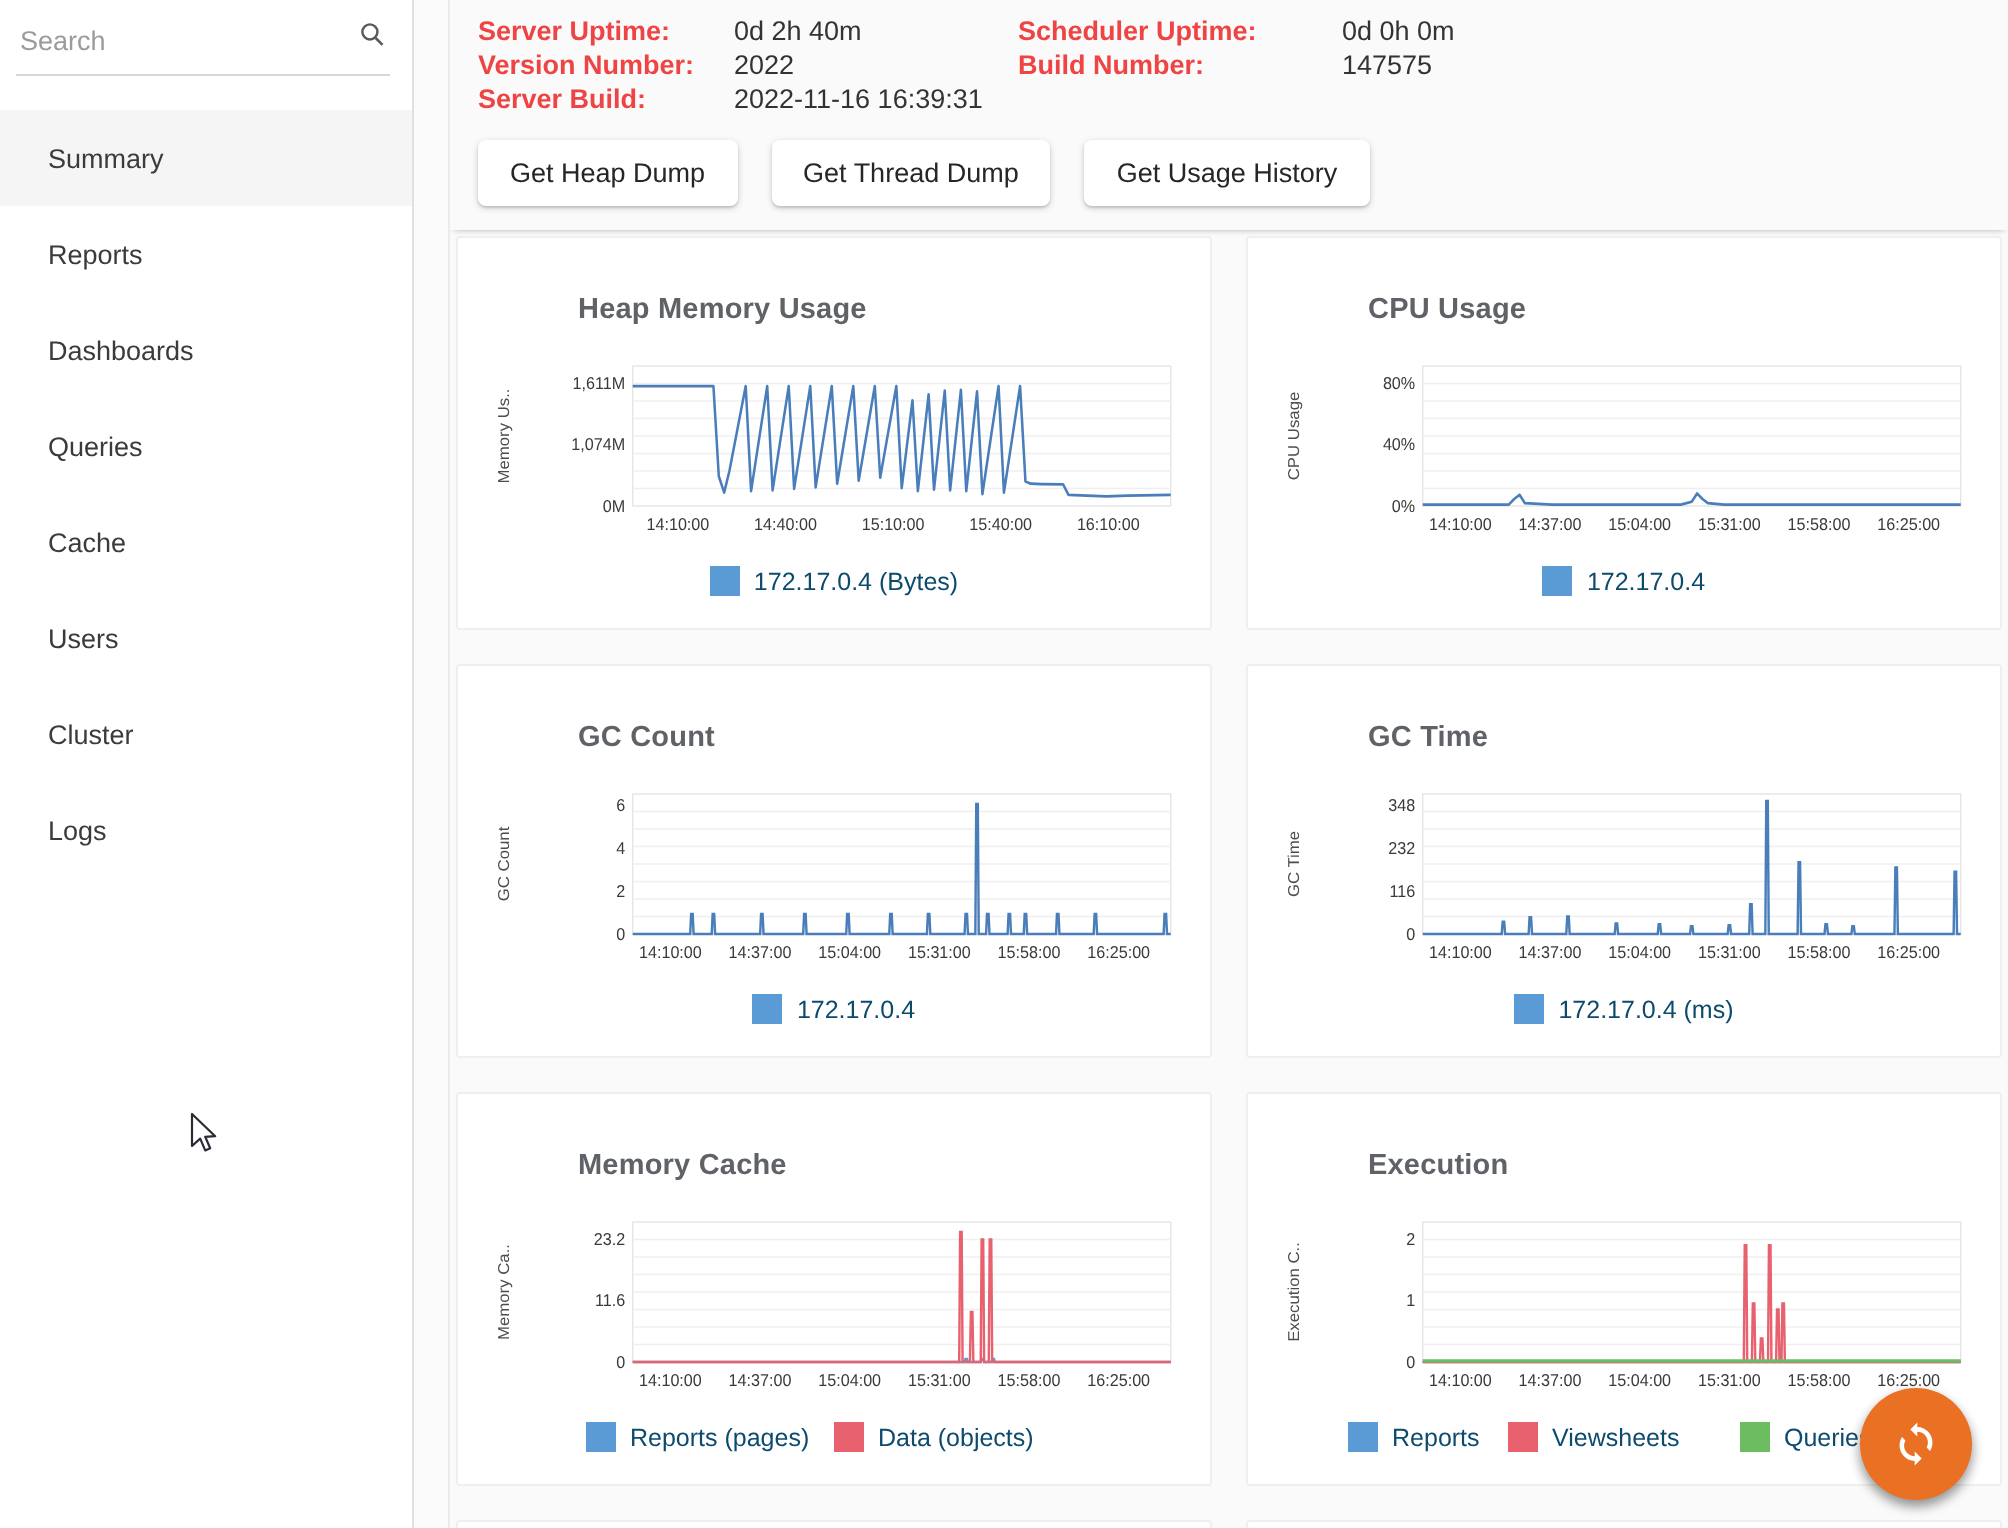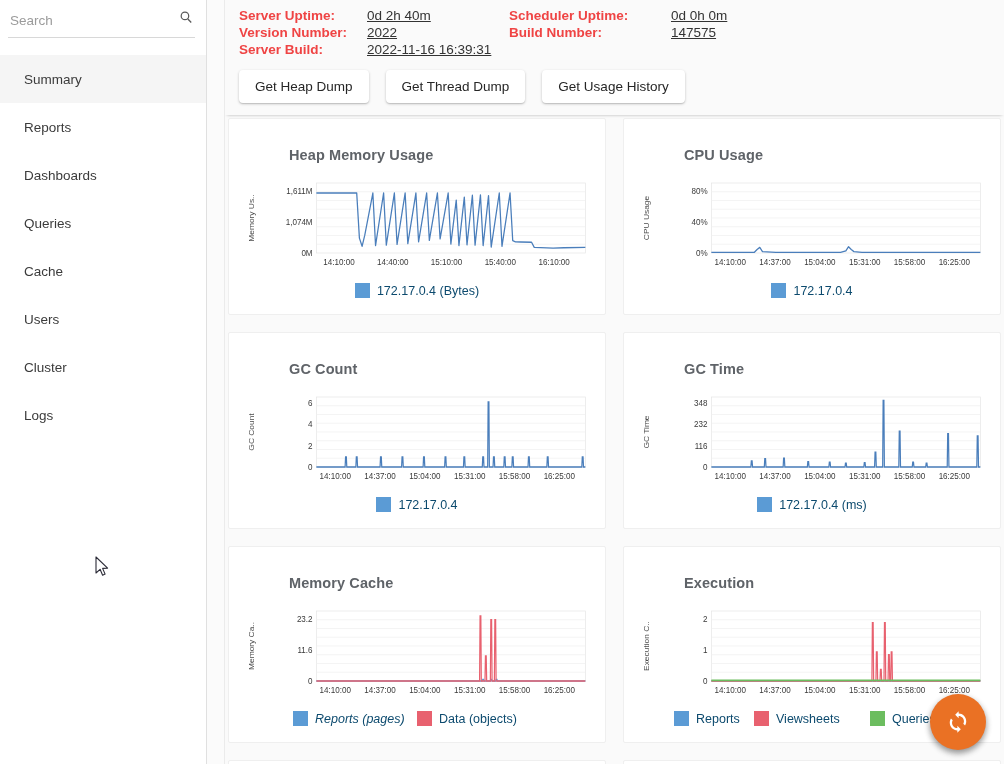--- a/index.html
+++ b/index.html
@@ -97,7 +97,7 @@
     padding-left: 0;
   }
   .info-label { font-weight: bold; color: #ef4444; white-space: nowrap; }
-  .info-value { color: #333; white-space: nowrap; text-decoration: underline; }
+  .info-value { color: #333; white-space: nowrap; }
 
   .btn-row { margin-top: 13px; display: flex; gap: 17px; }
   .btn {

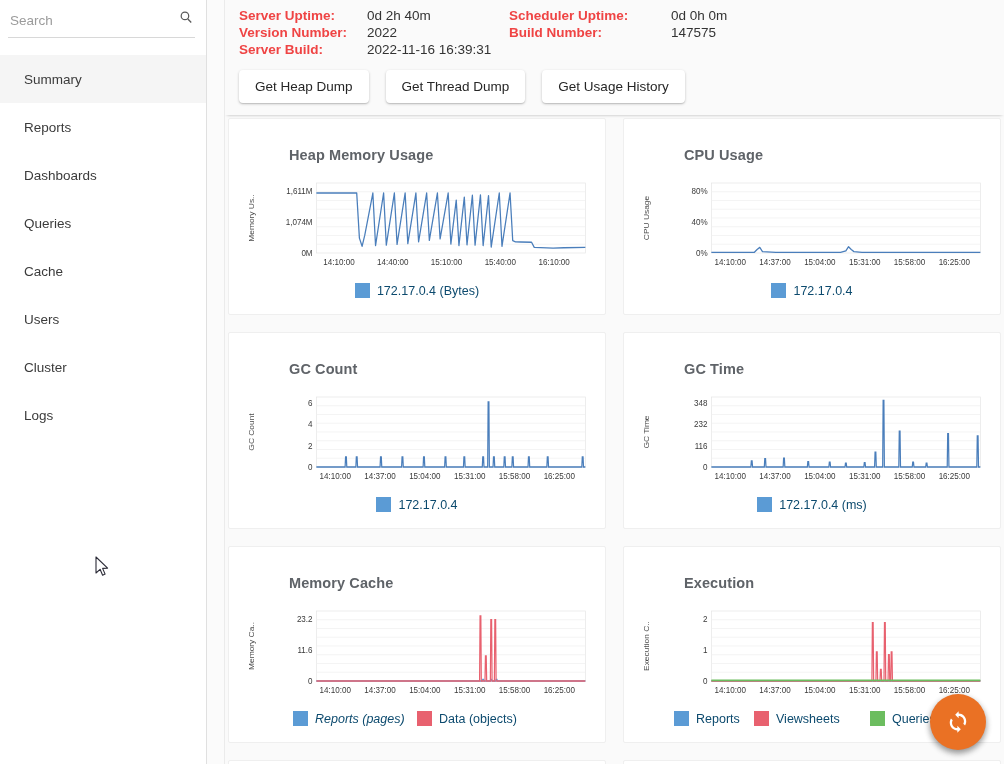--- a/index.html
+++ b/index.html
@@ -158,7 +158,7 @@
   .legend-swatch { width: 15px; height: 15px; display: inline-block; }
   .legend-label { white-space: nowrap; }
   .legend.two .legend-item { width: 50%; justify-content: flex-start; }
-  .legend.two .legend-item:first-child { padding-left: 50px; font-style: italic; }
+  .legend.two .legend-item:first-child { padding-left: 50px; }
   .legend.three .legend-item { width: 33.33%; justify-content: flex-start; }
   .legend.three .legend-item:first-child { padding-left: 36px; }
 

